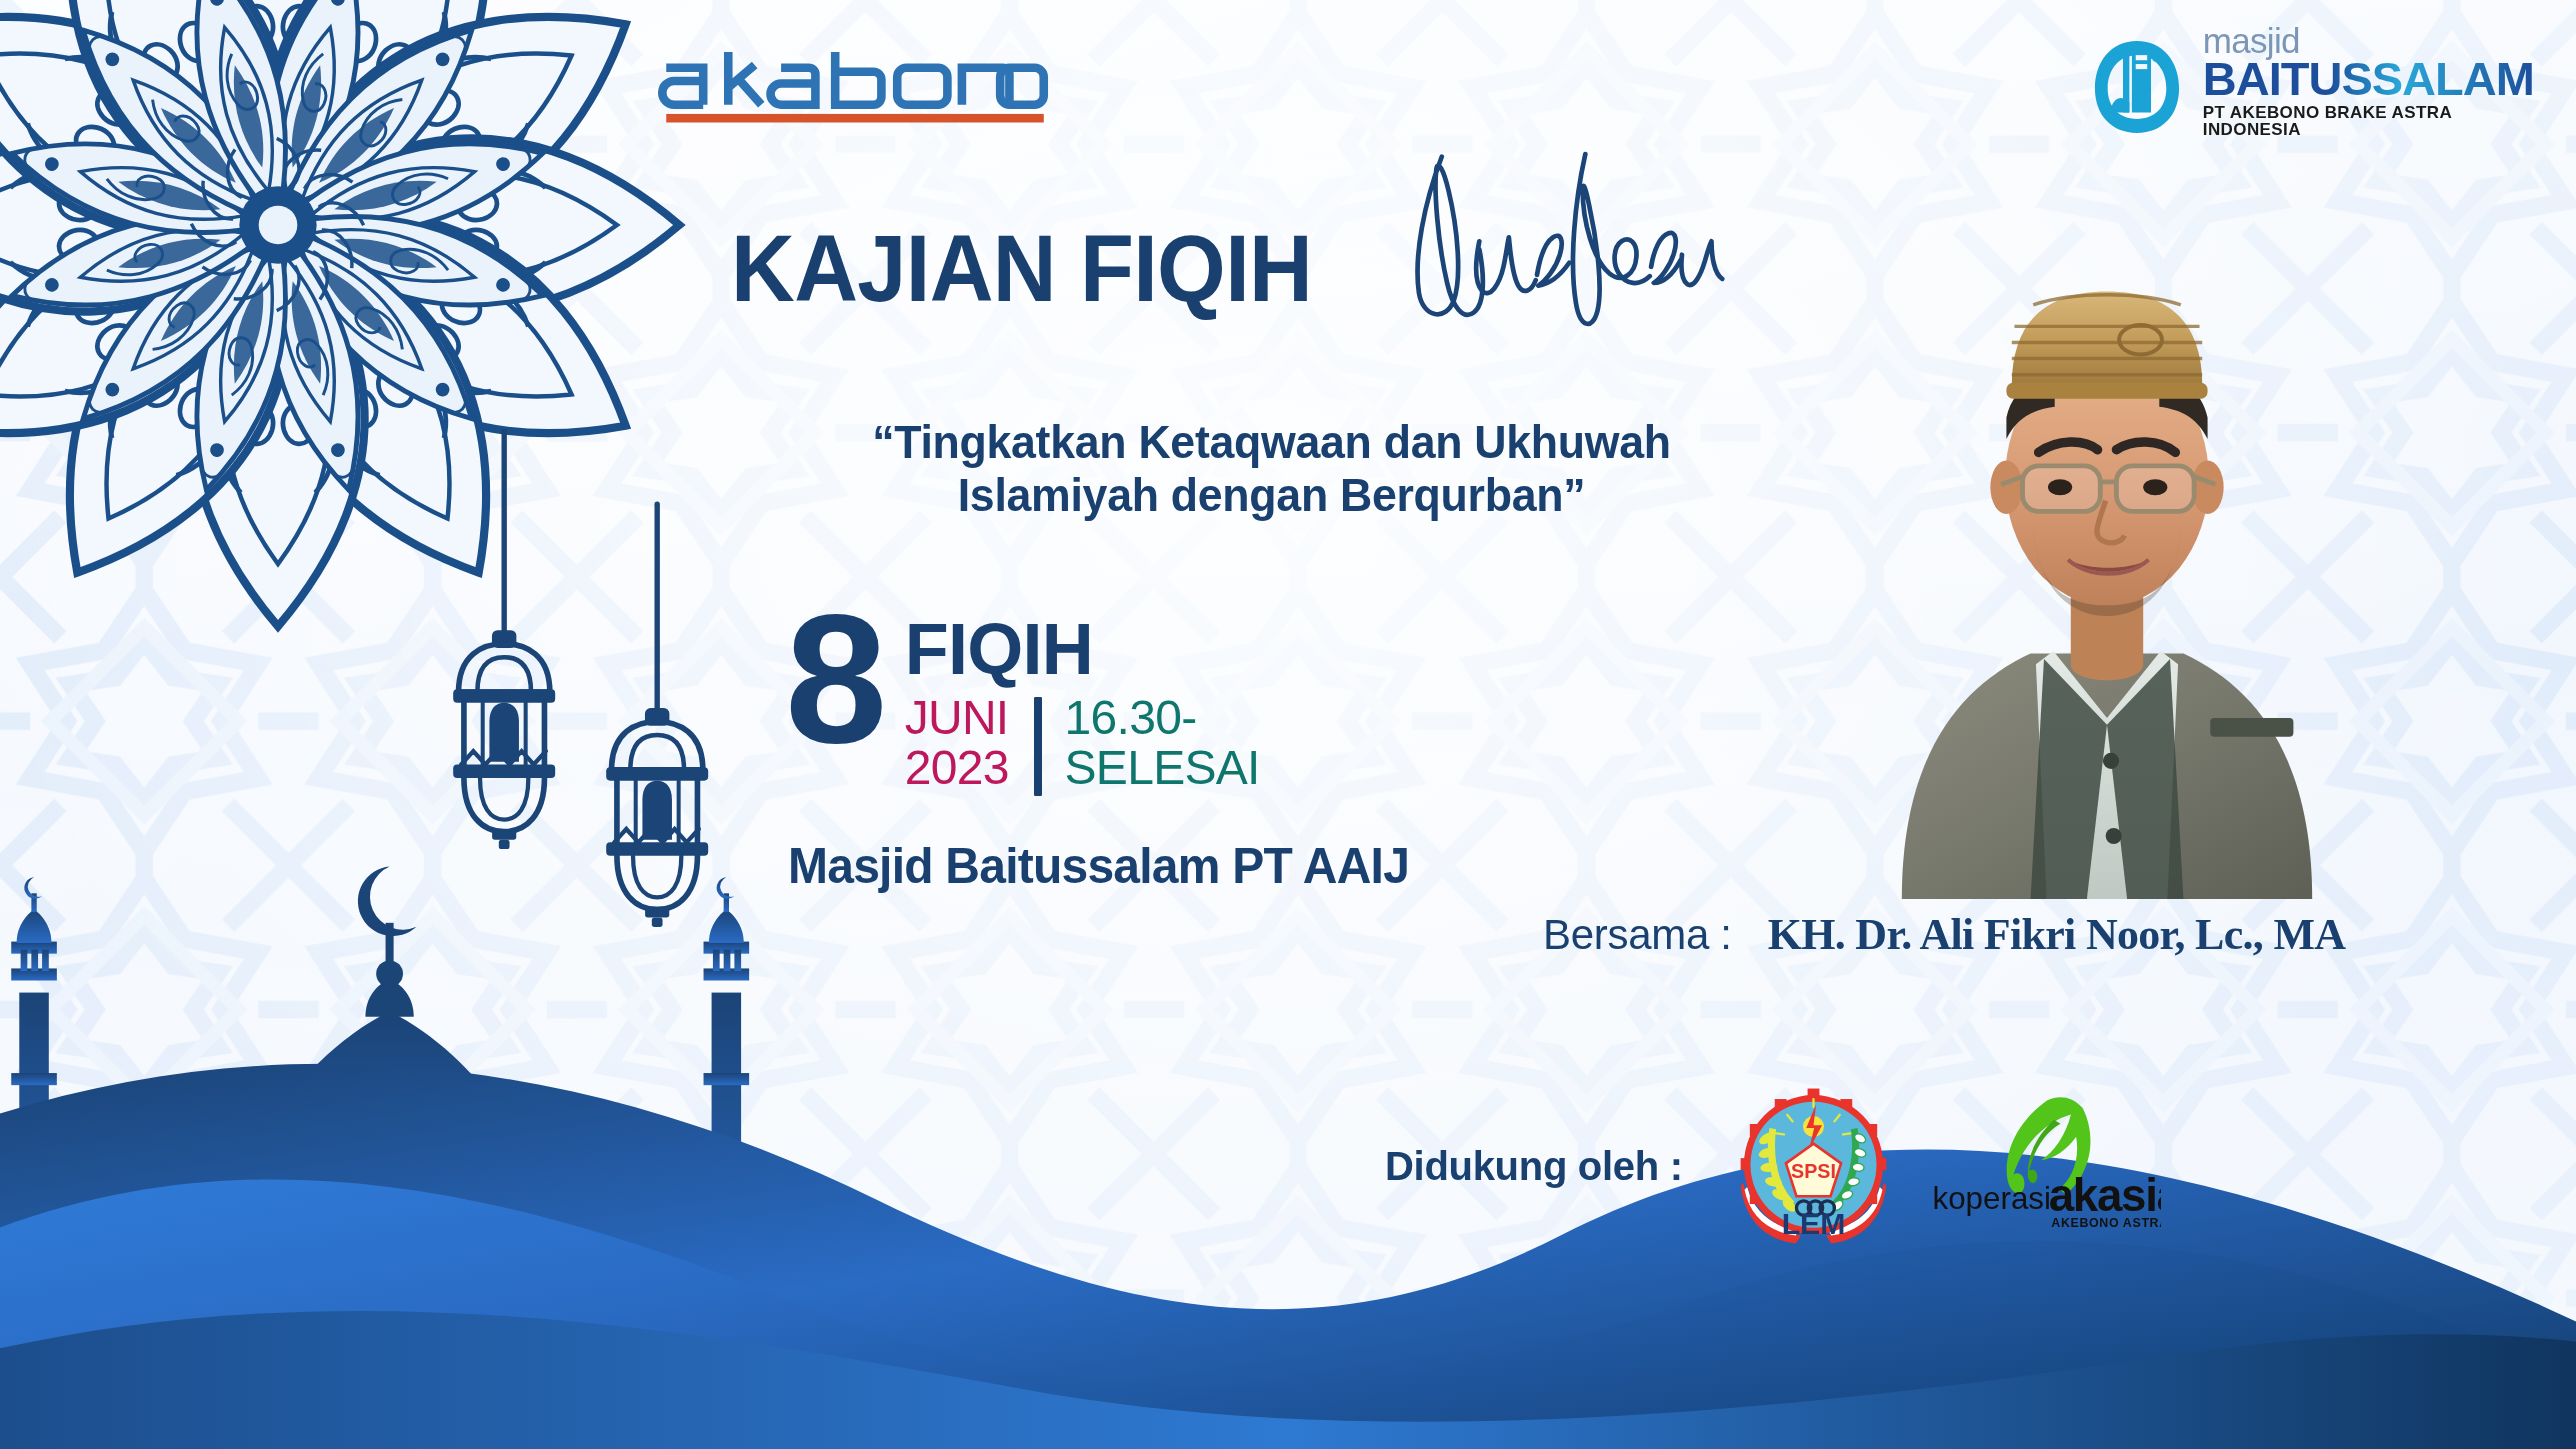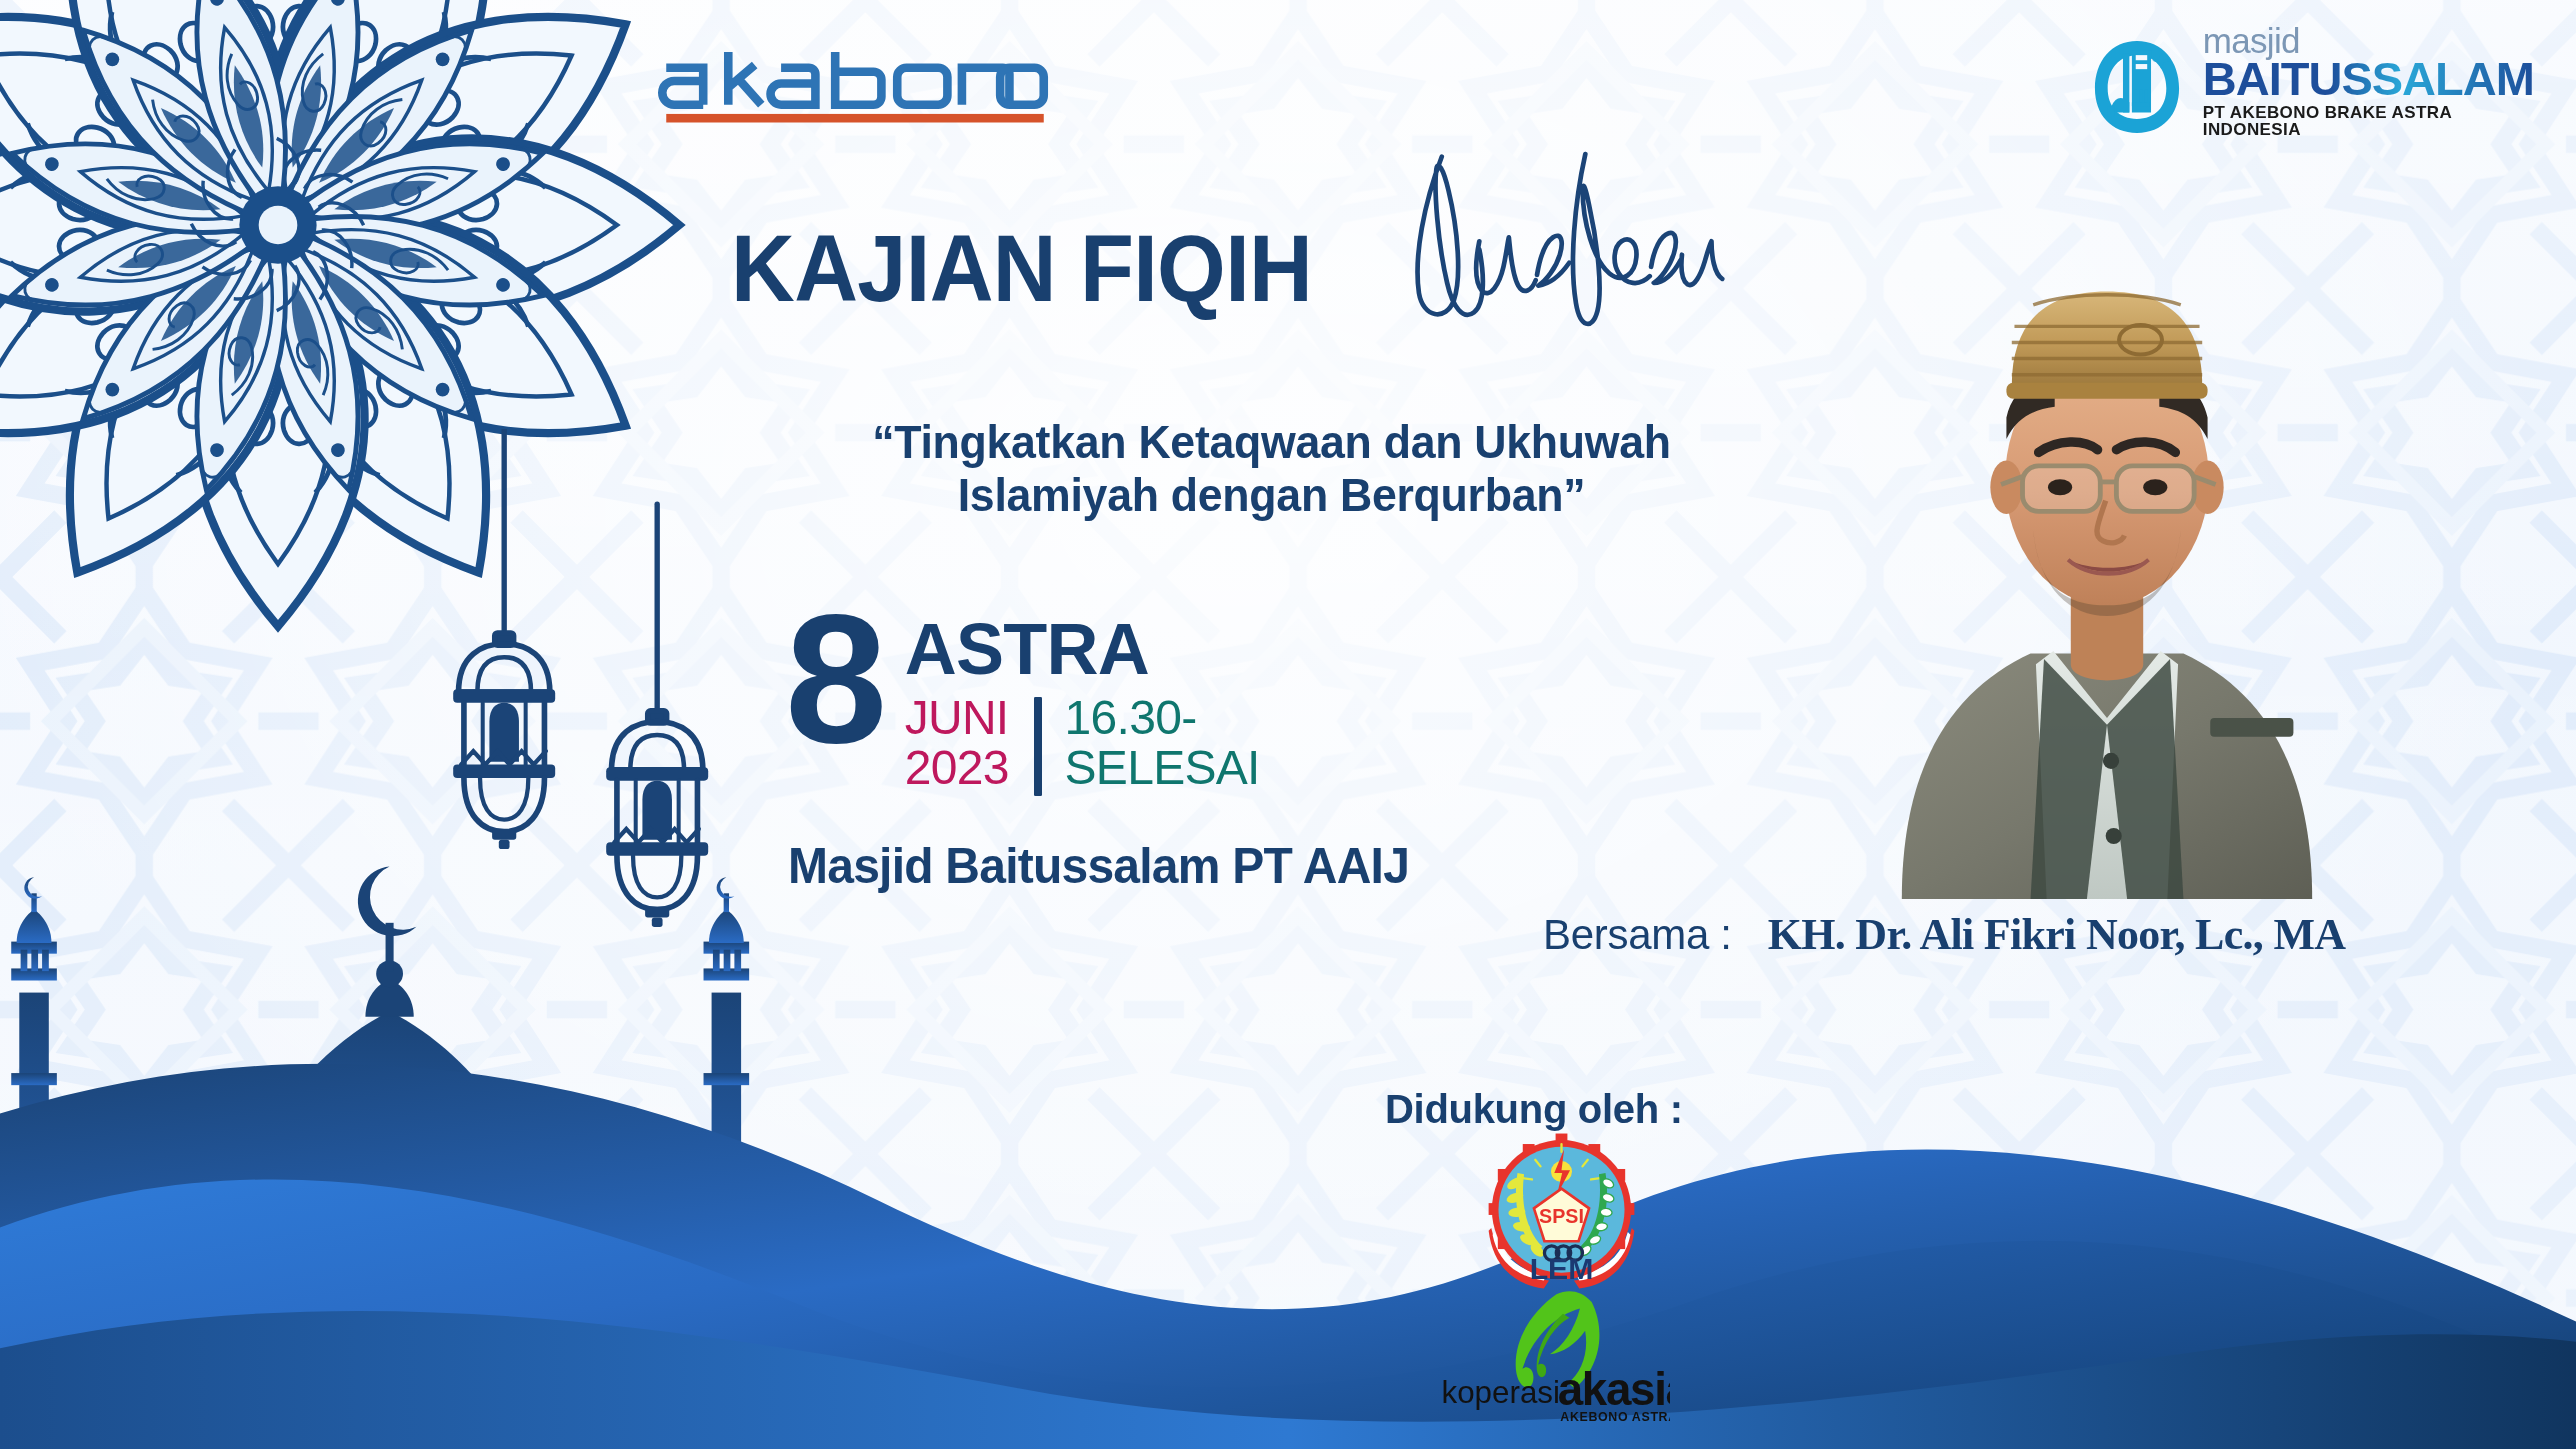--- a/index.html
+++ b/index.html
@@ -345,7 +345,7 @@
   <div class="datebox">
     <div class="bigday">8</div>
     <div class="dateright">
-      <div class="dayname">ASTRA</div>
+      <div class="dayname">FIQIH</div>
       <div class="daterow">
         <div class="monthyear">
           <div>JUNI</div>

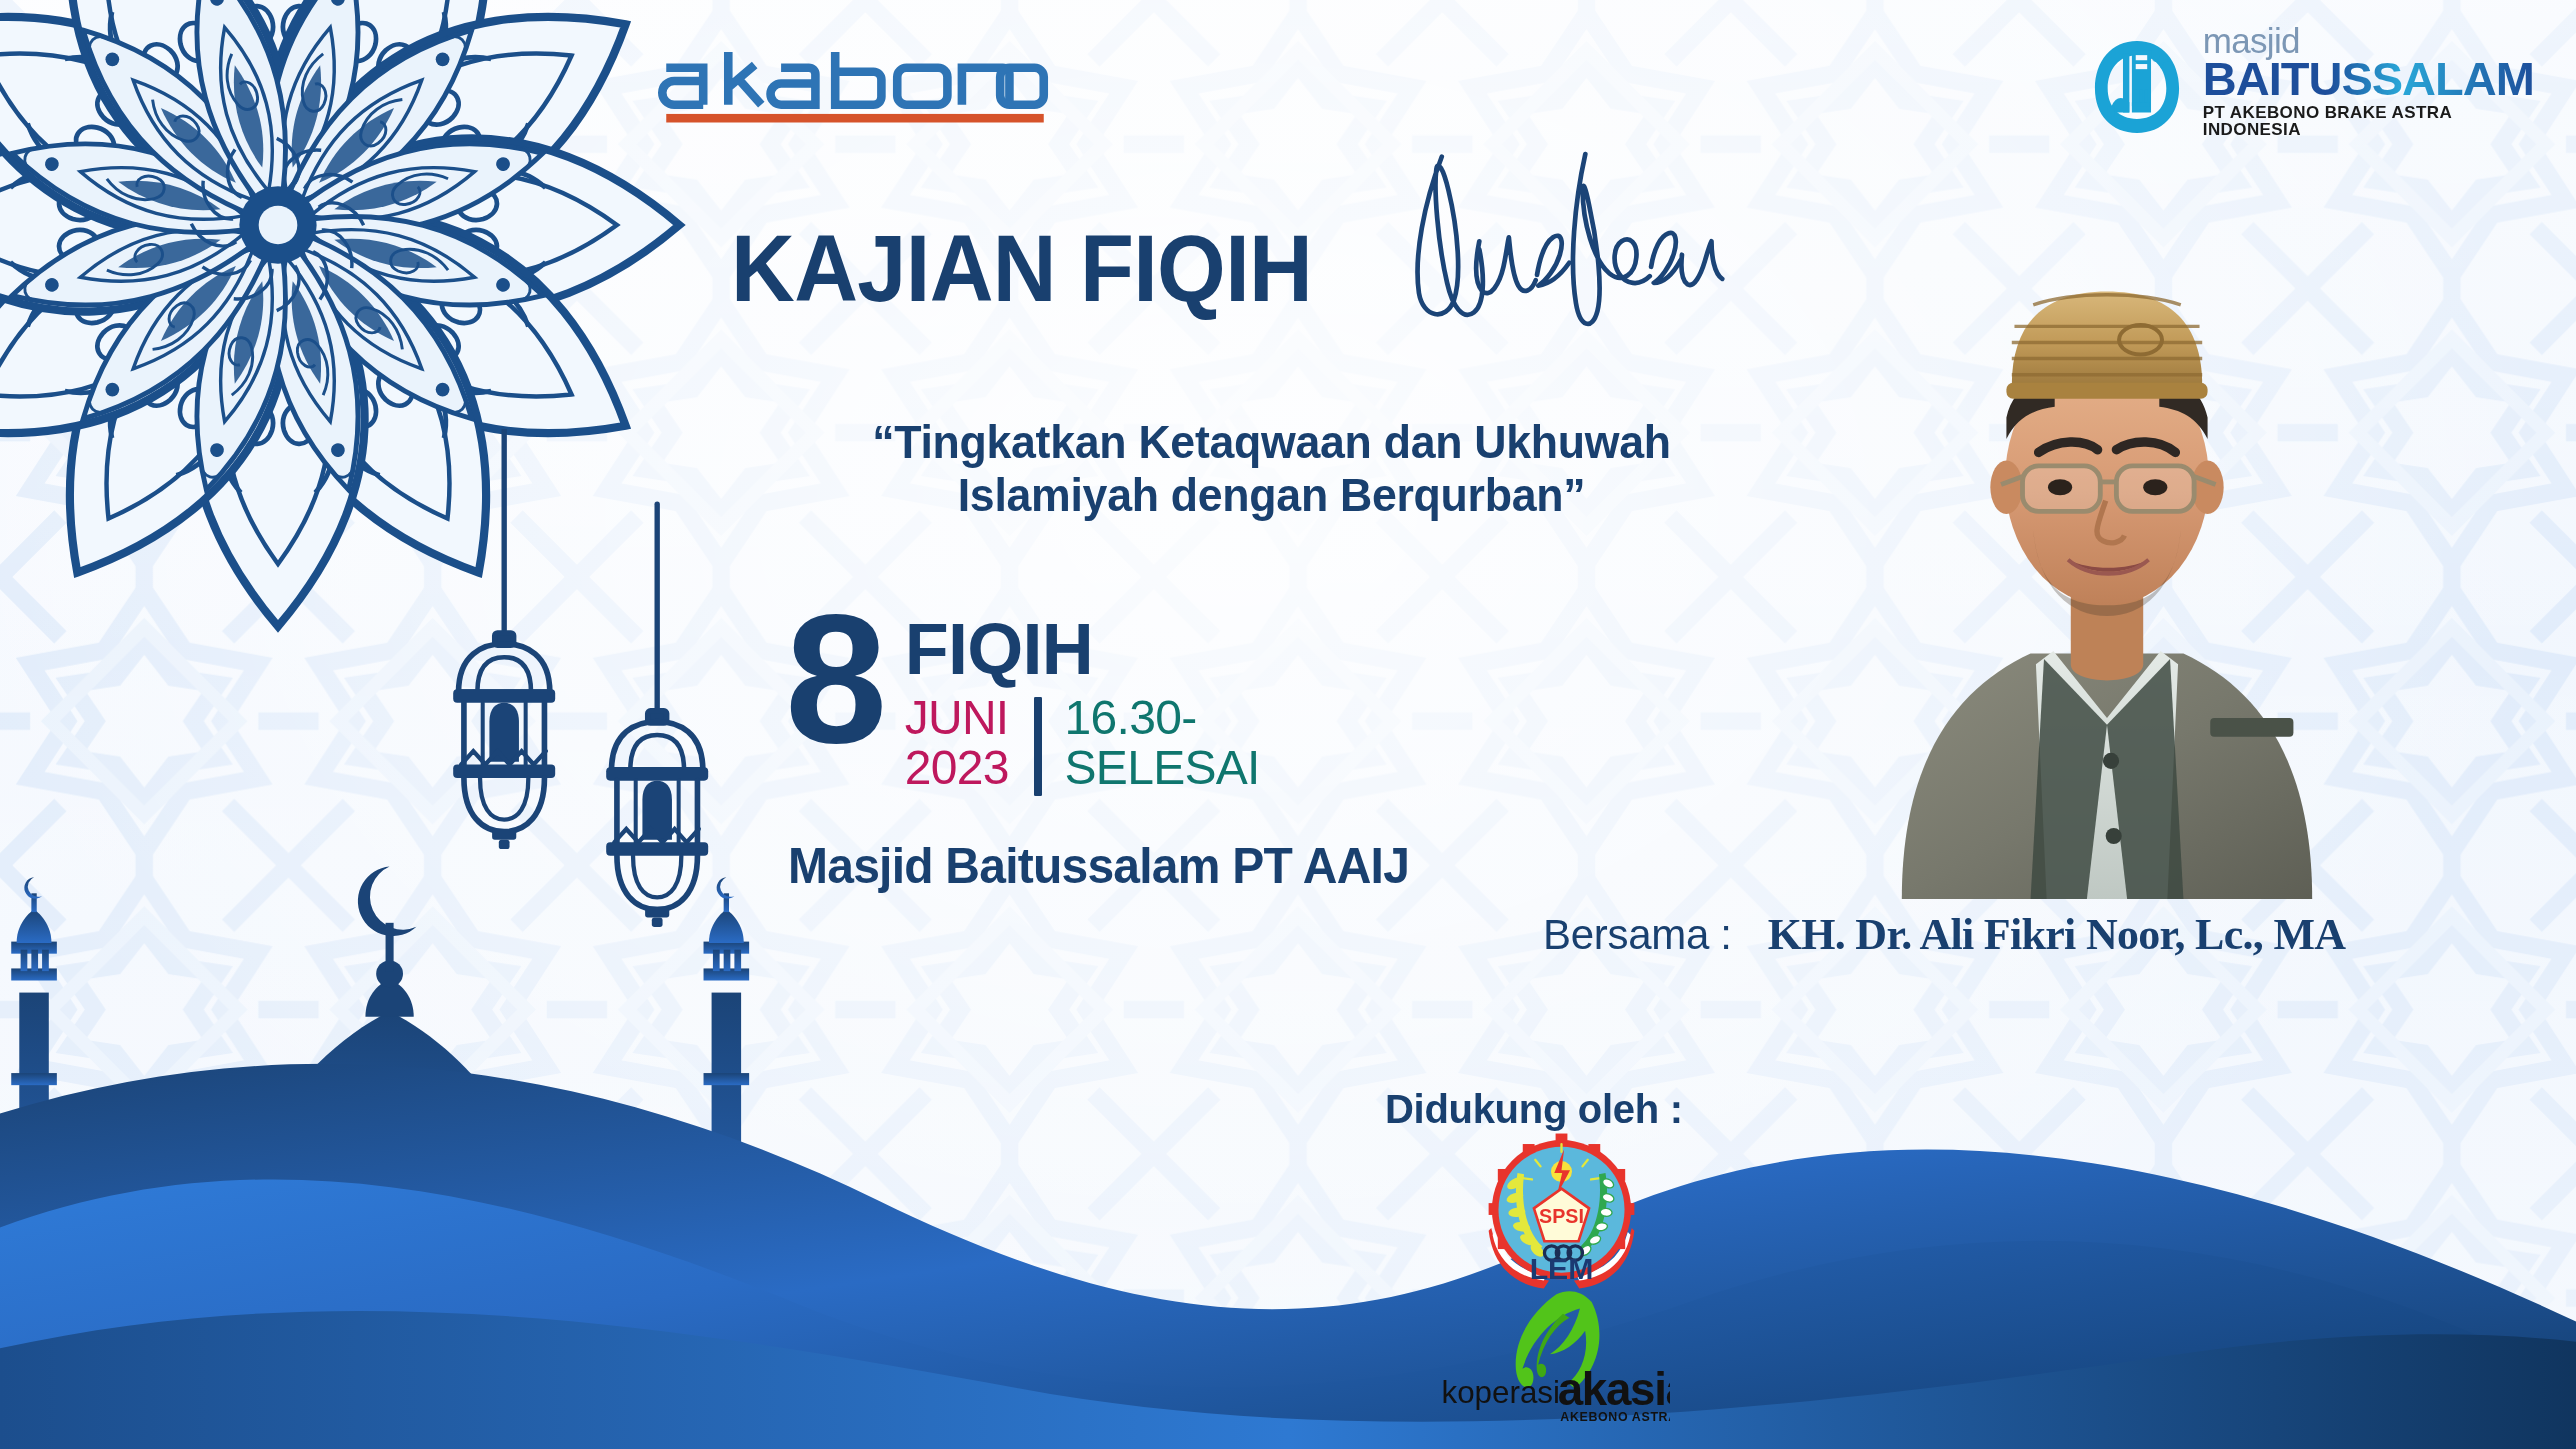--- a/index.html
+++ b/index.html
@@ -62,7 +62,7 @@
   .bersama{font-size:42px;font-weight:400;color:#19406F;letter-spacing:-0.3px;font-style:normal;}
   .speaker-name{margin-left:36px;font-size:44px;font-weight:800;color:#19406F;letter-spacing:-0.7px;white-space:nowrap;font-family:Liberation Serif, serif;}
 
-  .support-row{position:absolute;left:1385px;top:1087px;display:flex;align-items:center;flex-direction:column;}
+  .support-row{position:absolute;left:1385px;top:1087px;display:flex;align-items:center;}
   .support-label{font-size:40px;font-weight:800;color:#19406F;letter-spacing:-0.3px;}
   .spsi{margin-left:55px;width:151px;height:158px;}
   .akasia{margin-left:37px;width:235px;height:141px;}

